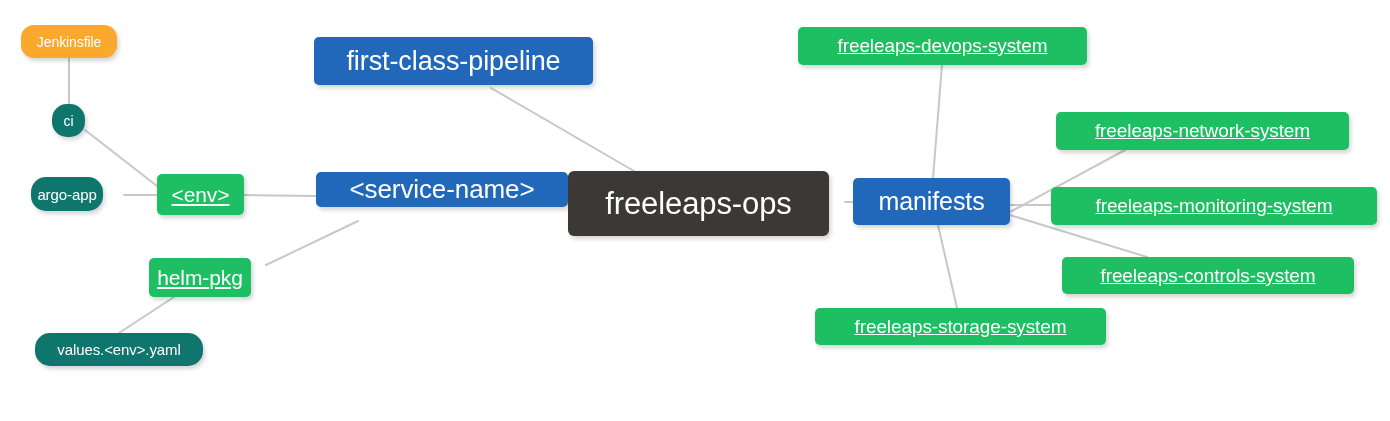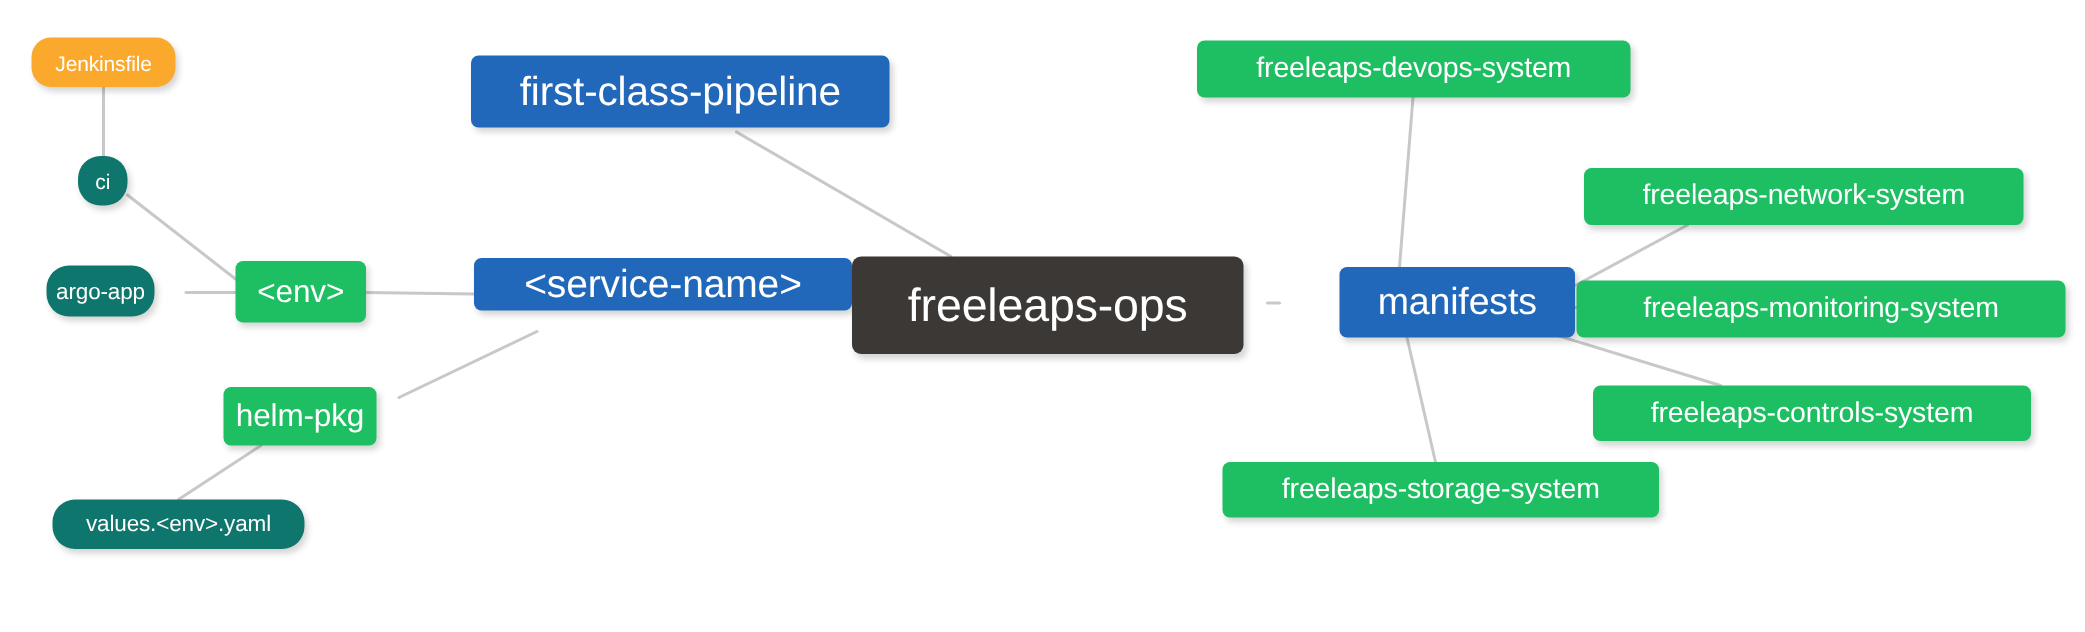--- a/index.html
+++ b/index.html
@@ -45,7 +45,7 @@
     border-radius: 6px;
   }
   .node.blue   { background: #2268BA; }
-  .node.green  { background: #1DBF62; }
+  .node.green  { background: #1DBF62; text-decoration: underline; }
   .node.red    { background: #0f766e; border-radius: 15px; }
   .node.orange { background: #FBA92C; }
 </style>

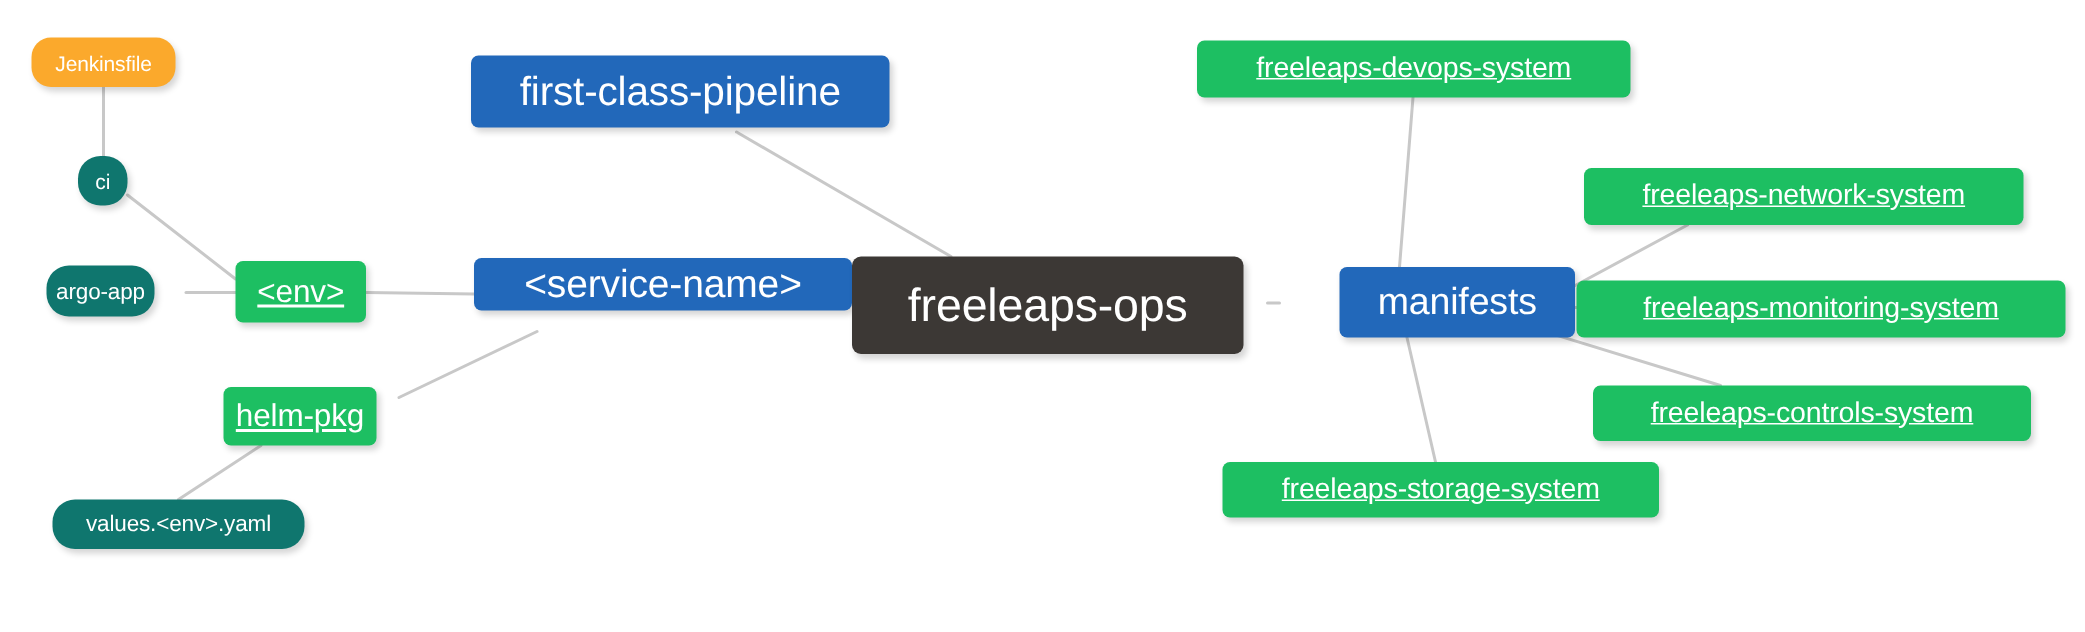--- a/index.html
+++ b/index.html
@@ -78,7 +78,7 @@
     <div class="node green" style="left: 149px; top: 258px; width: 102px; height: 39px; font-size: 21px;">helm-pkg</div>
     <div class="node red" style="left: 11px; top: 333px; width: 168px; height: 33px; font-size: 15px; margin-left: 24px;">values.&lt;env&gt;.yaml</div>
     <div class="node root" style="left: 568px; top: 171px; width: 261px; height: 65px; font-size: 31px;">freeleaps-ops</div>
-    <div class="node blue" style="left: 853px; top: 178px; width: 157px; height: 47px; font-size: 25px; margin-left: 40px;">manifests</div>
+    <div class="node blue" style="left: 853px; top: 178px; width: 157px; height: 47px; font-size: 25px;">manifests</div>
     <div class="node green" style="left: 798px; top: 27px; width: 289px; height: 38px; font-size: 19px;">freeleaps-devops-system</div>
     <div class="node green" style="left: 1056px; top: 112px; width: 293px; height: 38px; font-size: 19px;">freeleaps-network-system</div>
     <div class="node green" style="left: 1051px; top: 187px; width: 326px; height: 38px; font-size: 19px;">freeleaps-monitoring-system</div>

